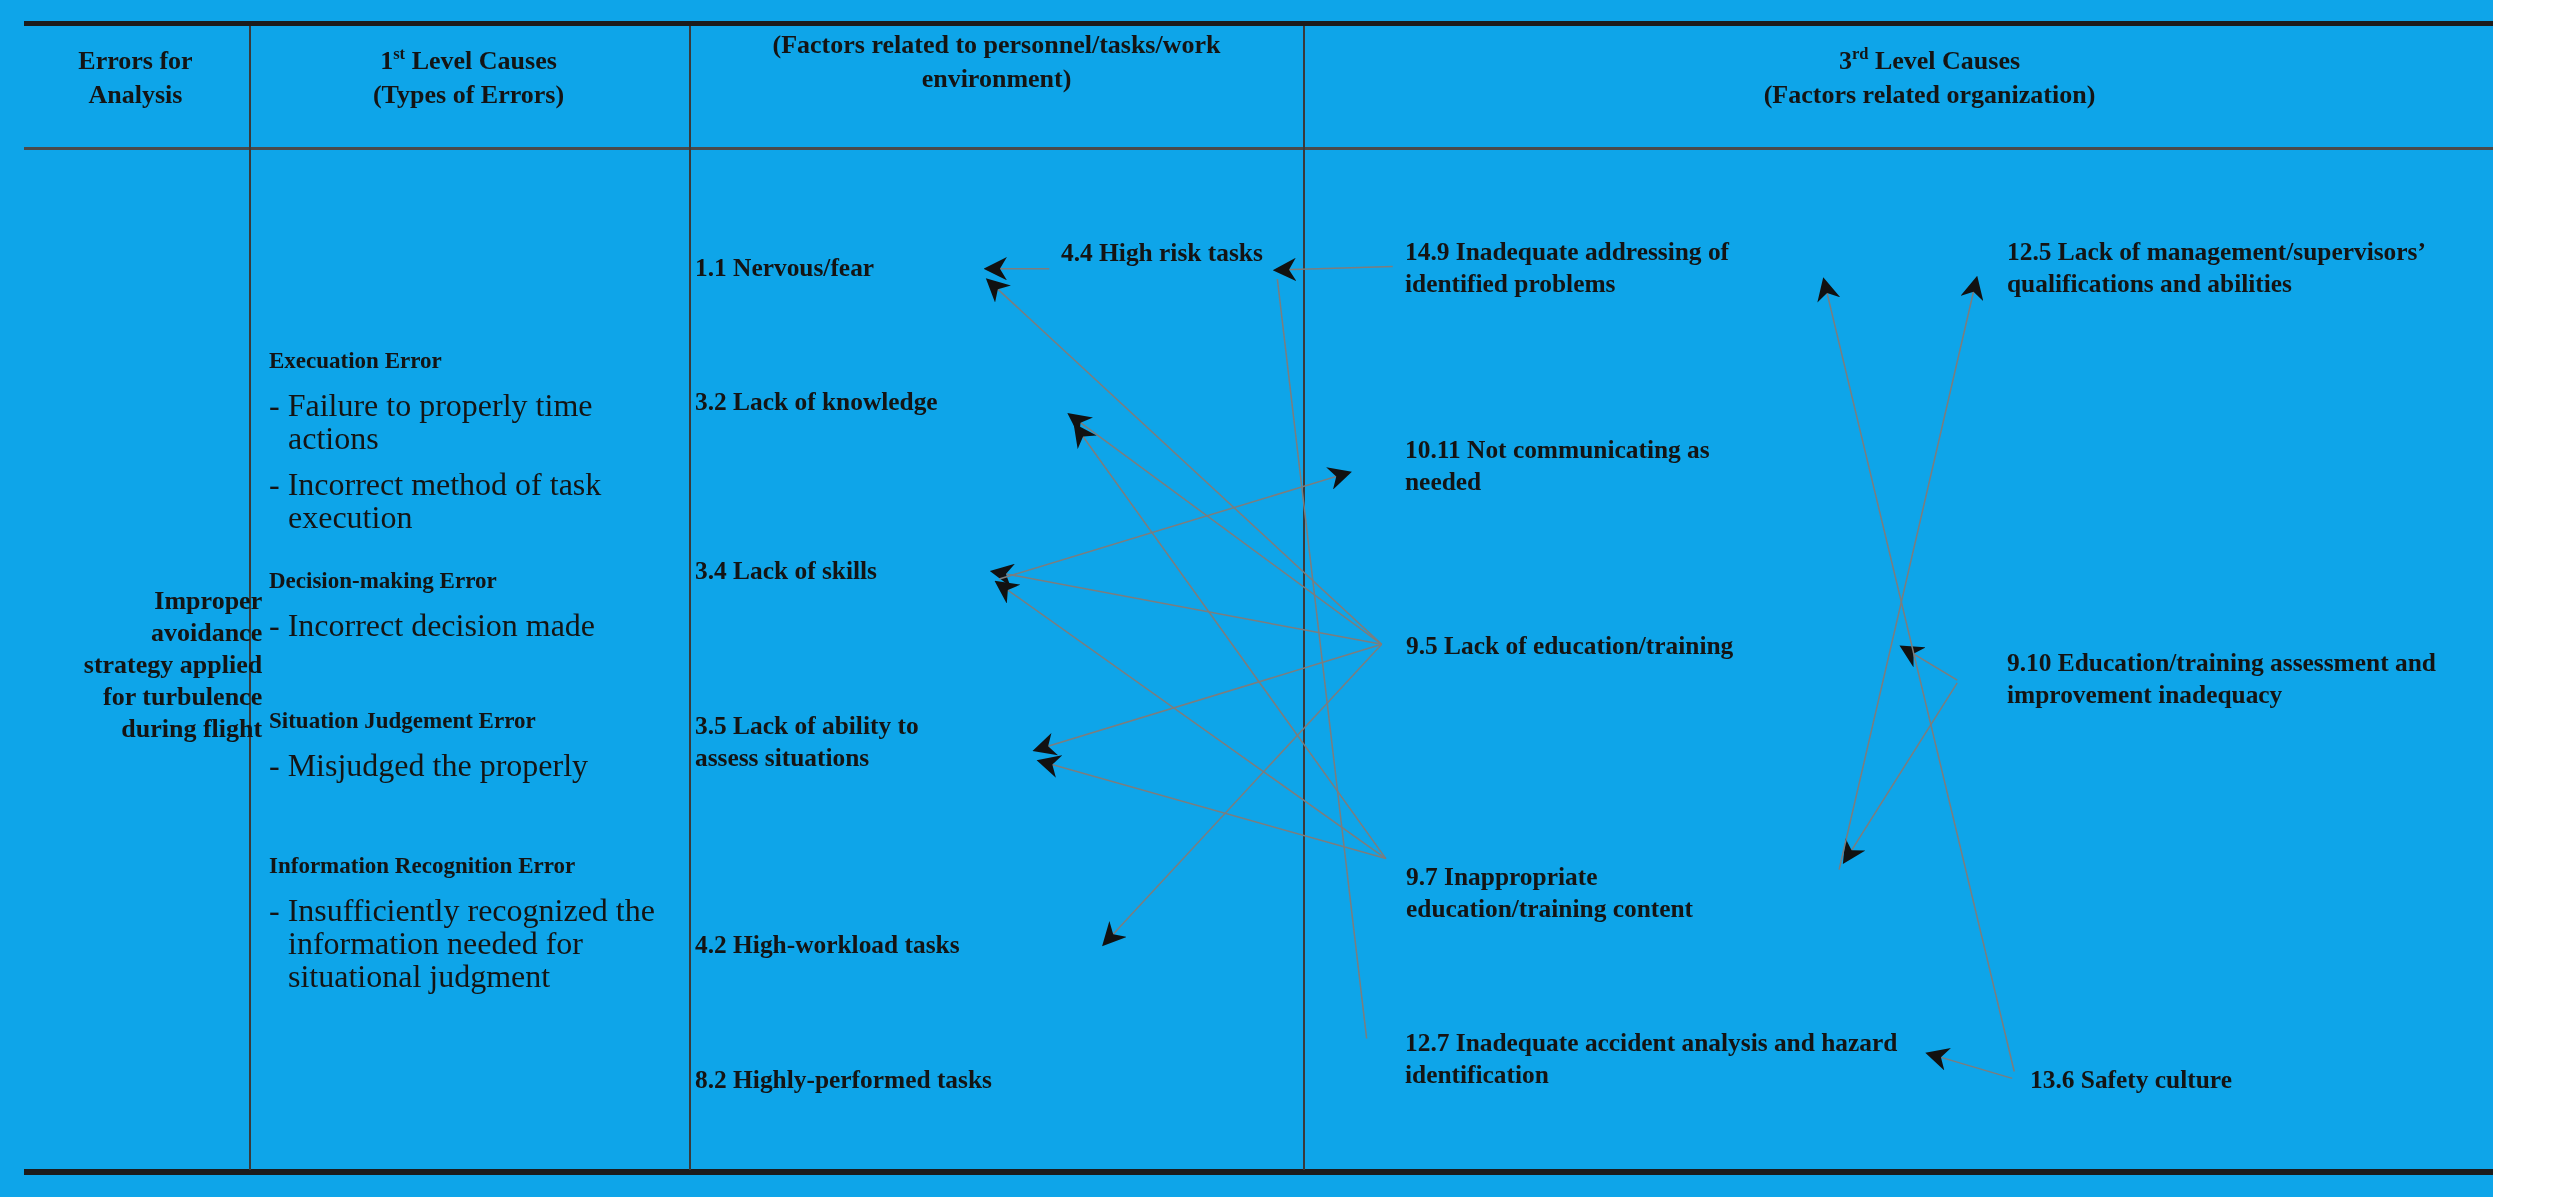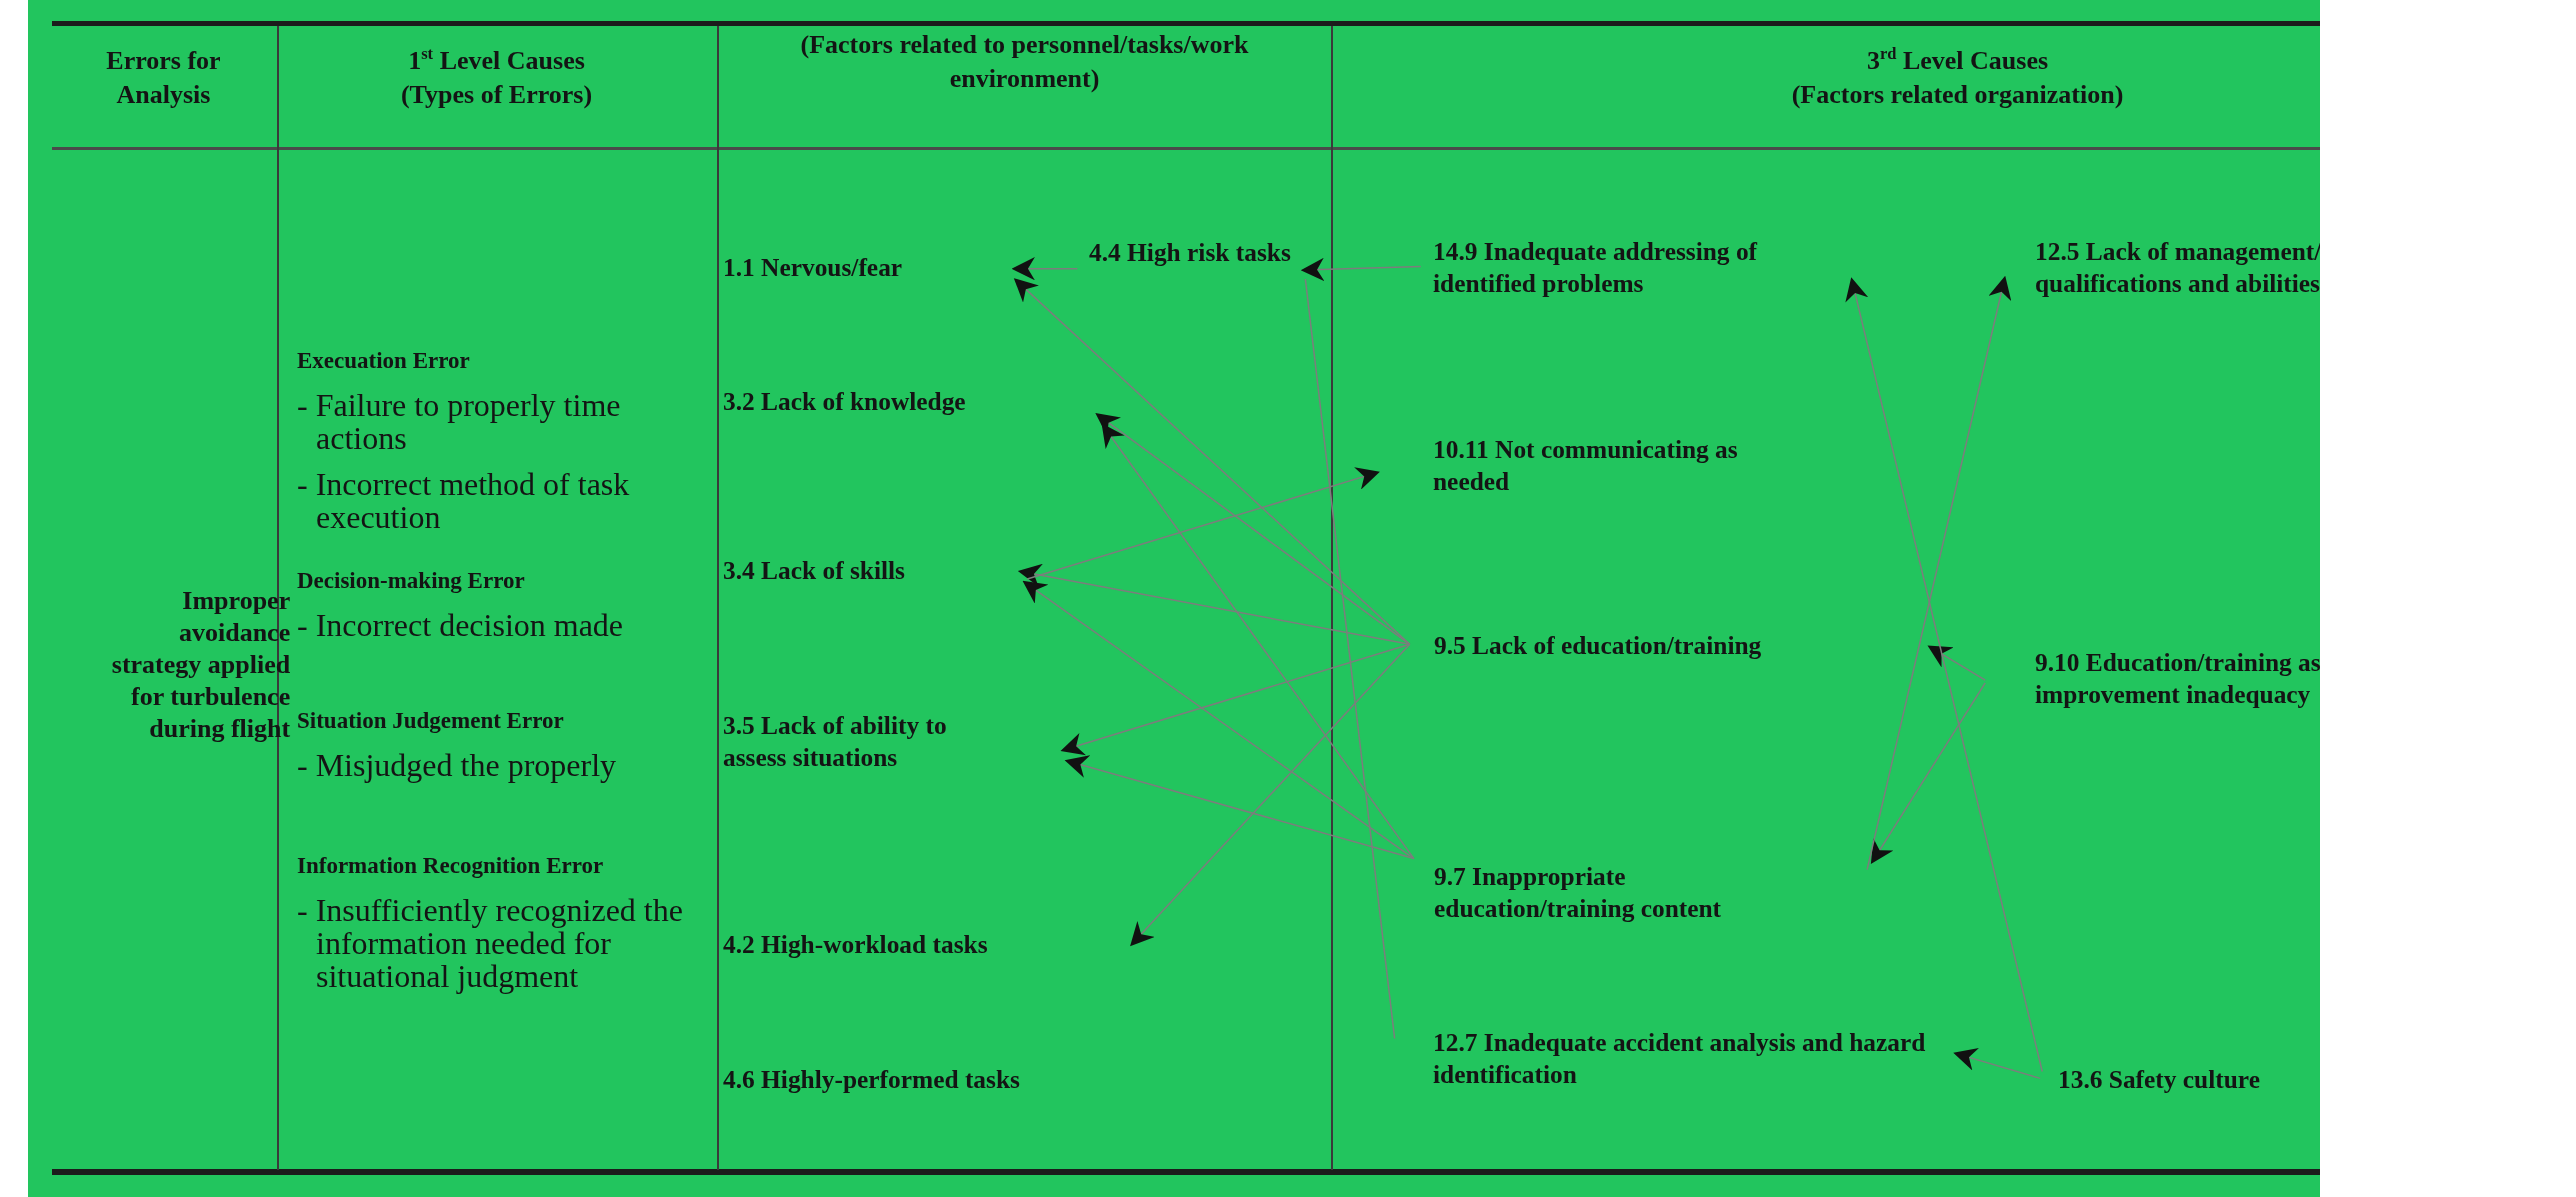--- a/index.html
+++ b/index.html
@@ -5,12 +5,11 @@
   html,body{margin:0;padding:0;background:#ffffff;}
   #page{
     position:relative;
-    width:2292px;height:1198px;
-    background:#22c55e;
+    width:2493px;height:1198px;
+    background:#0ea5e9;
     font-family:"Liberation Serif","DejaVu Serif",serif;
     color:#141414;
     overflow:hidden;
-    margin-left:28px;
   }
   .hrule{position:absolute;left:24px;width:2528px;background:#1c1c1c;}
   .vrule{position:absolute;top:26px;height:1144px;width:2.1px;background:#3a3a3a;}

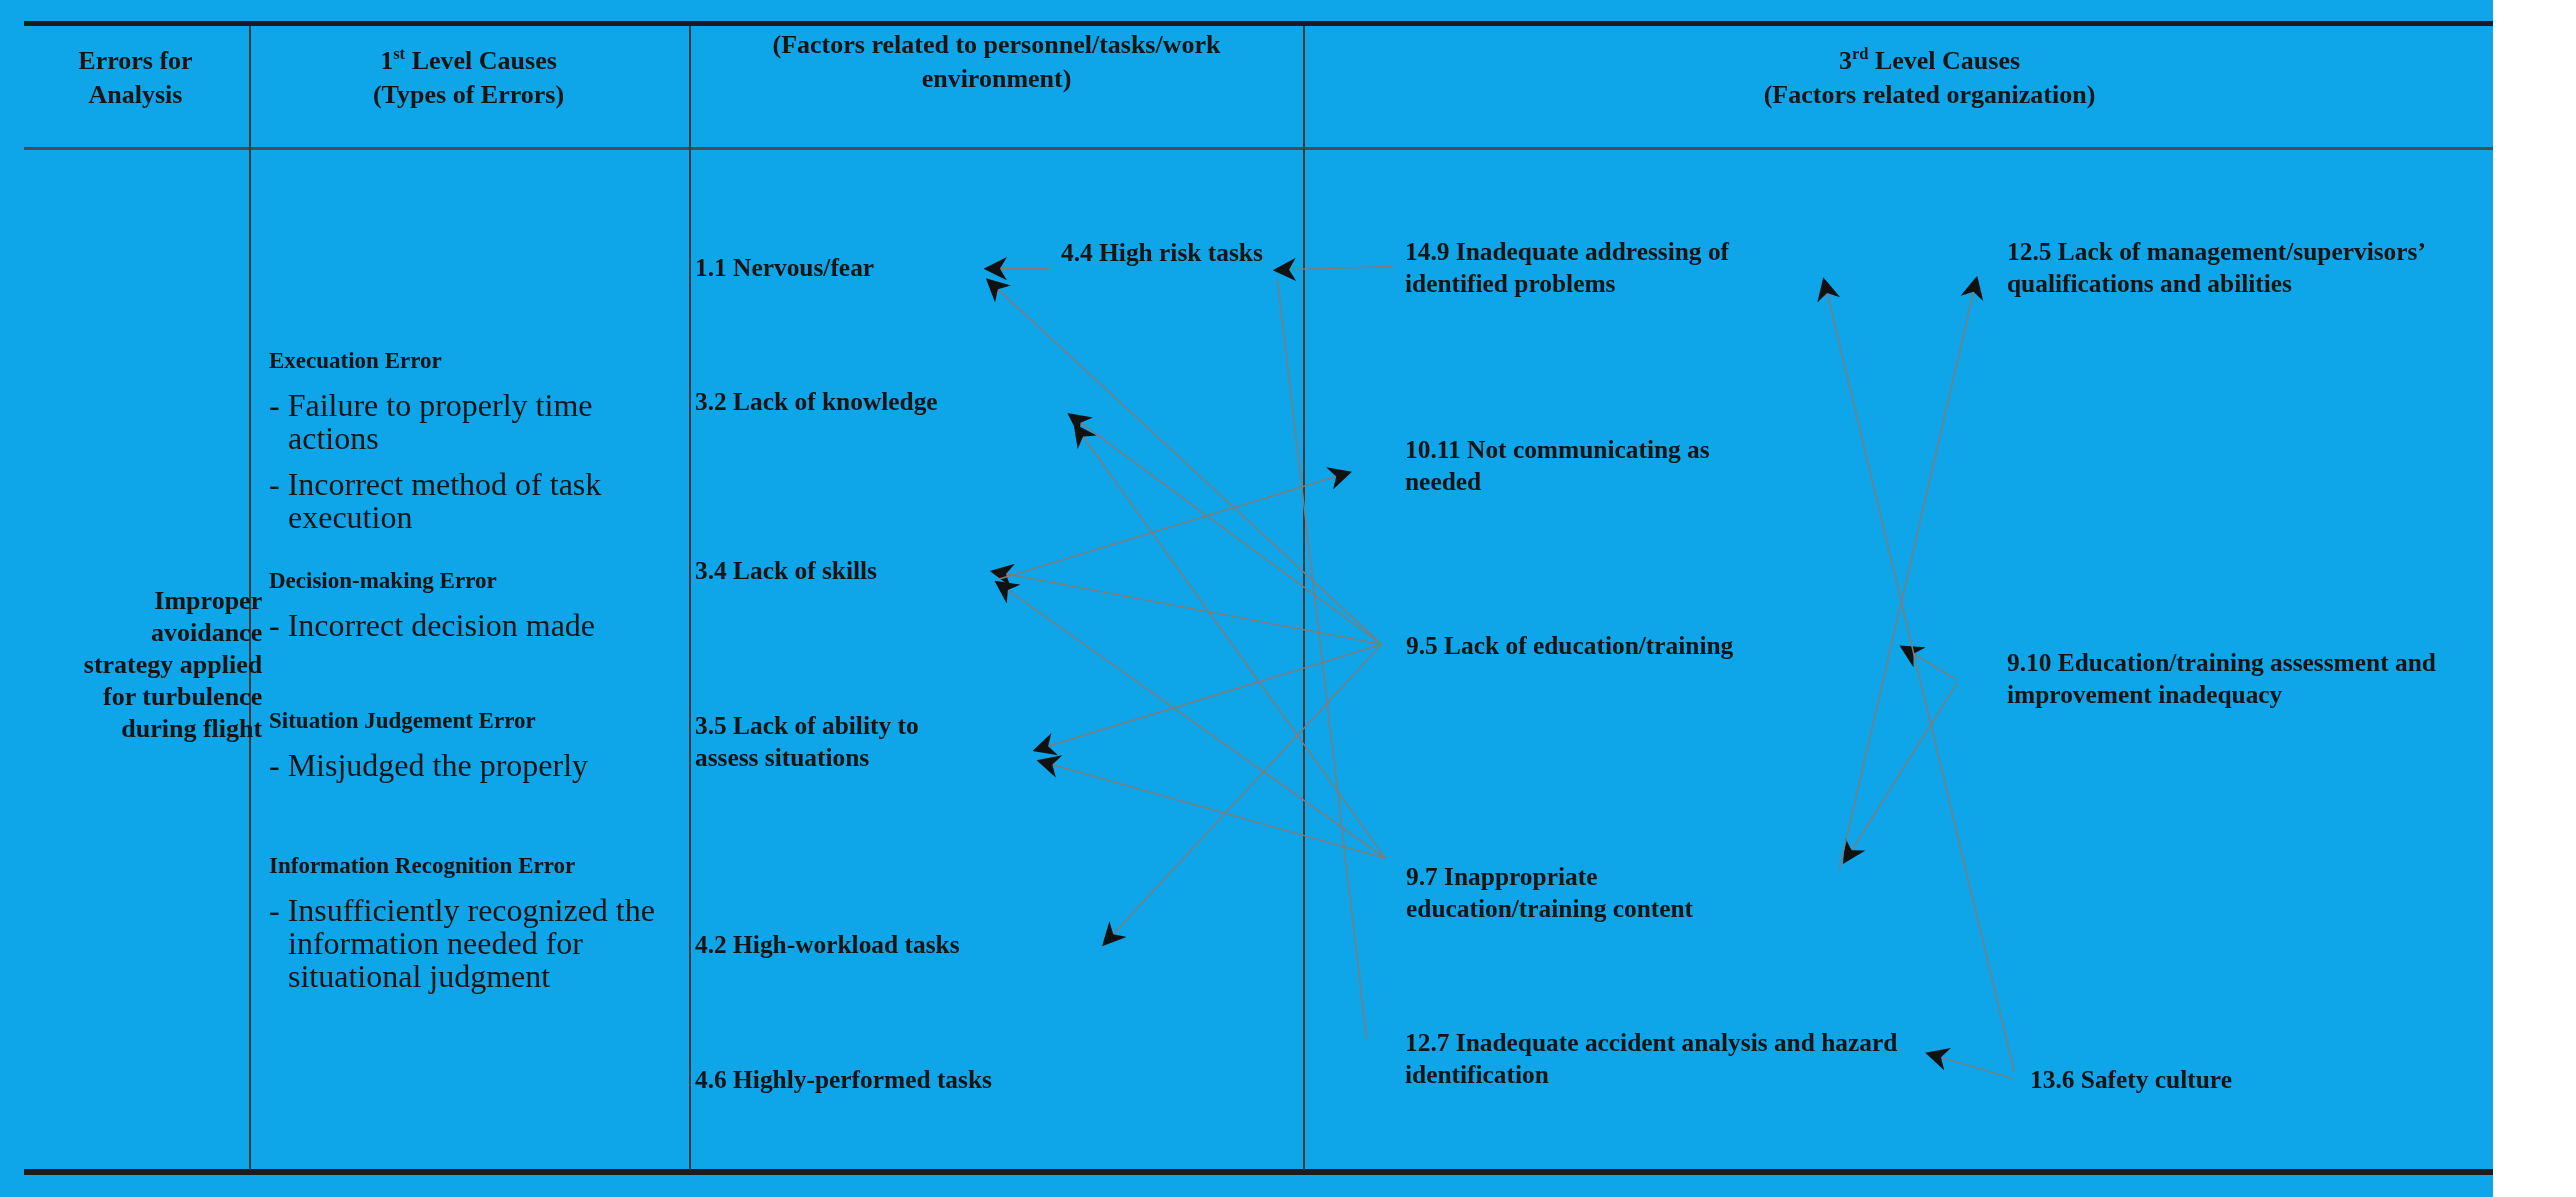--- a/index.html
+++ b/index.html
@@ -116,7 +116,7 @@
       <div class="node" style="left: 695px; top: 554px; width: 323px;">3.4 Lack of skills</div>
       <div class="node" style="left: 695px; top: 709px; width: 285px;">3.5 Lack of ability to assess situations</div>
       <div class="node" style="left: 695px; top: 928px; width: 398px;">4.2 High-workload tasks</div>
-      <div class="node" style="left: 695px; top: 1063px; width: 412px;">4.6 Highly-performed tasks</div>
+      <div class="node" style="left: 695px; top: 1063px; width: 412px;">8.2 Highly-performed tasks</div>
       <div class="node" style="left: 1405px; top: 235px; width: 385px;">14.9 Inadequate addressing of identified problems</div>
       <div class="node" style="left: 1405px; top: 433px; width: 343px;">10.11 Not communicating as needed</div>
       <div class="node" style="left: 1406px; top: 629px; width: 440px;">9.5 Lack of education/training</div>

